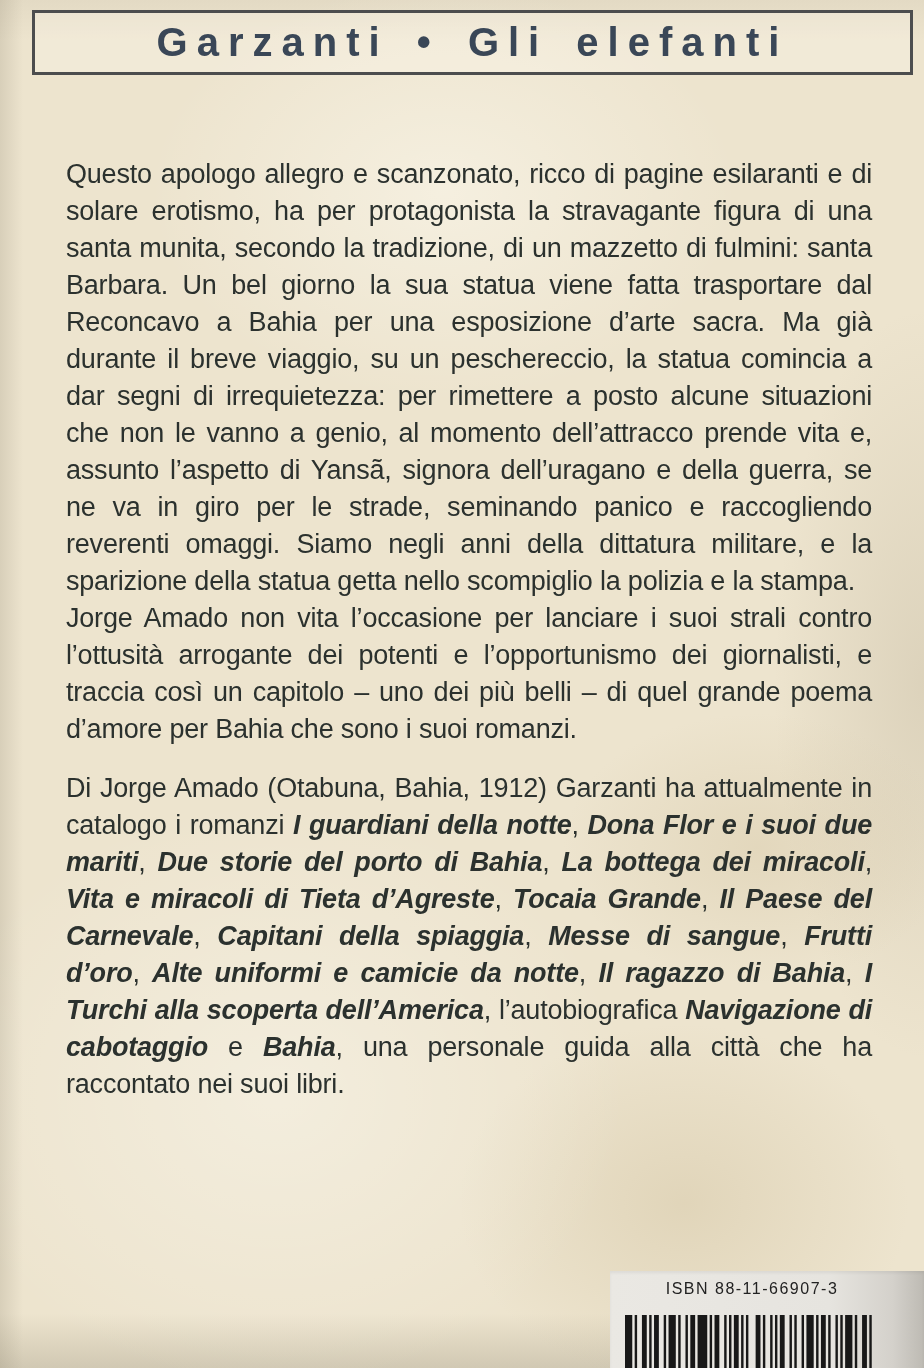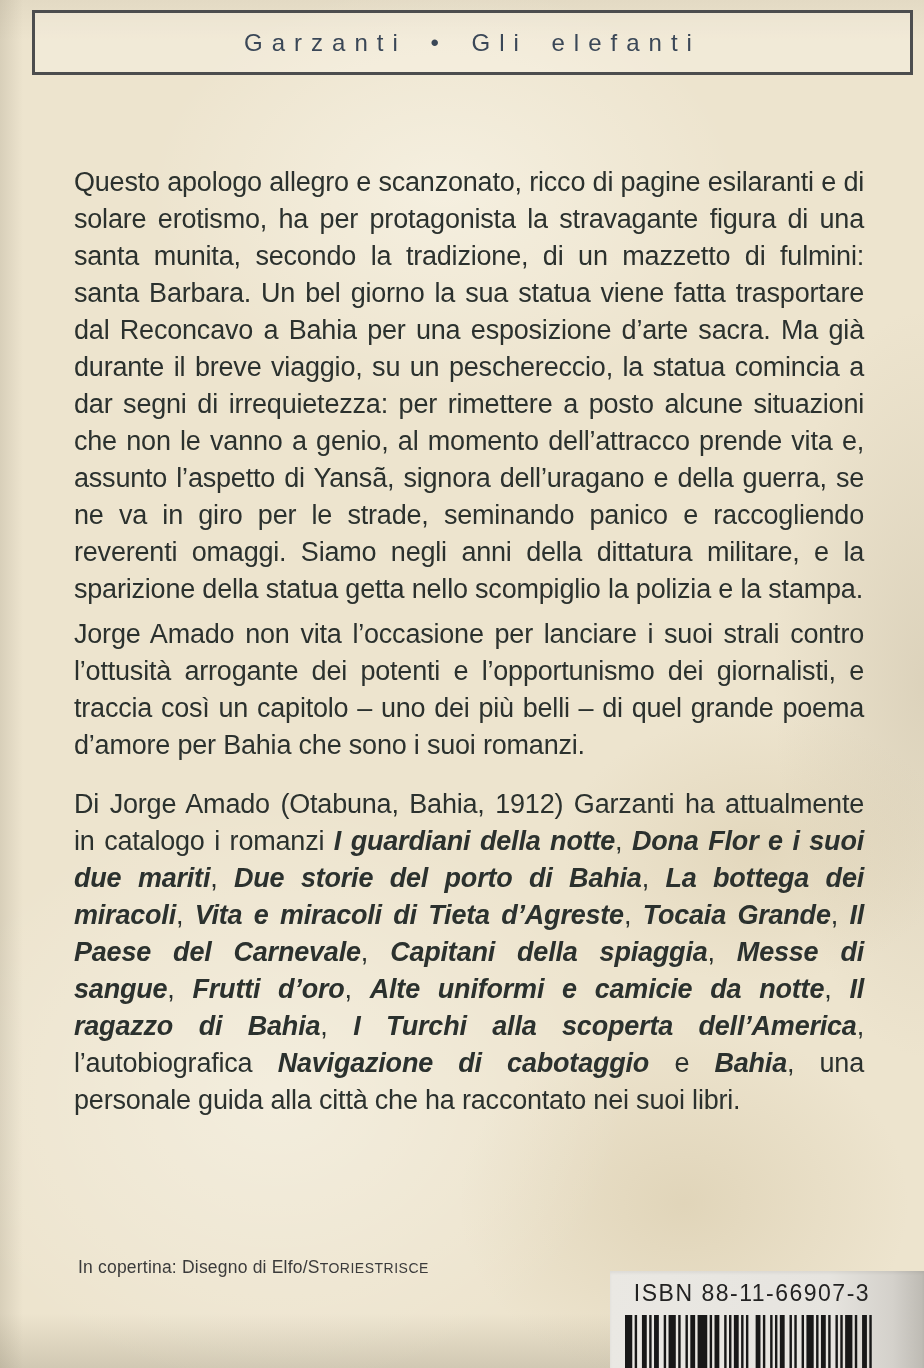--- a/index.html
+++ b/index.html
@@ -27,7 +27,7 @@
     background:rgba(255,252,242,0.25);
   }
   .banner-text{
-    font-size:24px;font-weight:normal;
+    font-size:40px;font-weight:bold;
     color:#3a4757;
     letter-spacing:9px;
     word-spacing:8px;

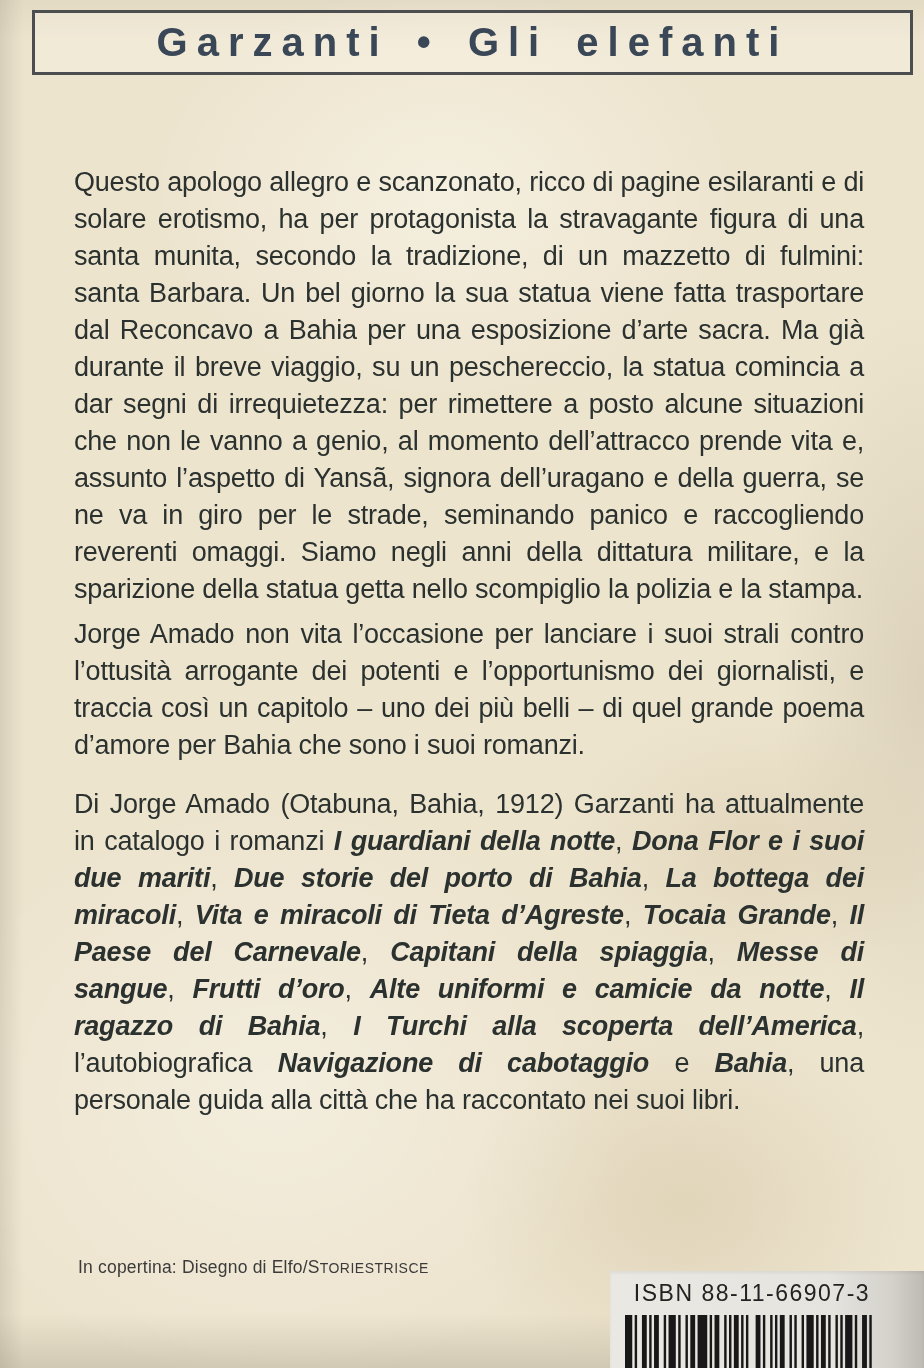--- a/index.html
+++ b/index.html
@@ -41,7 +41,7 @@
     letter-spacing:-0.2px;
     hyphens:auto;-webkit-hyphens:auto;
   }
-  .body-text p{margin:8px;}
+  .body-text p{margin:0;}
   .body-text p.gap{margin-top:22px;}
   .body-text .it{font-style:italic;font-weight:bold;}
   .credit{

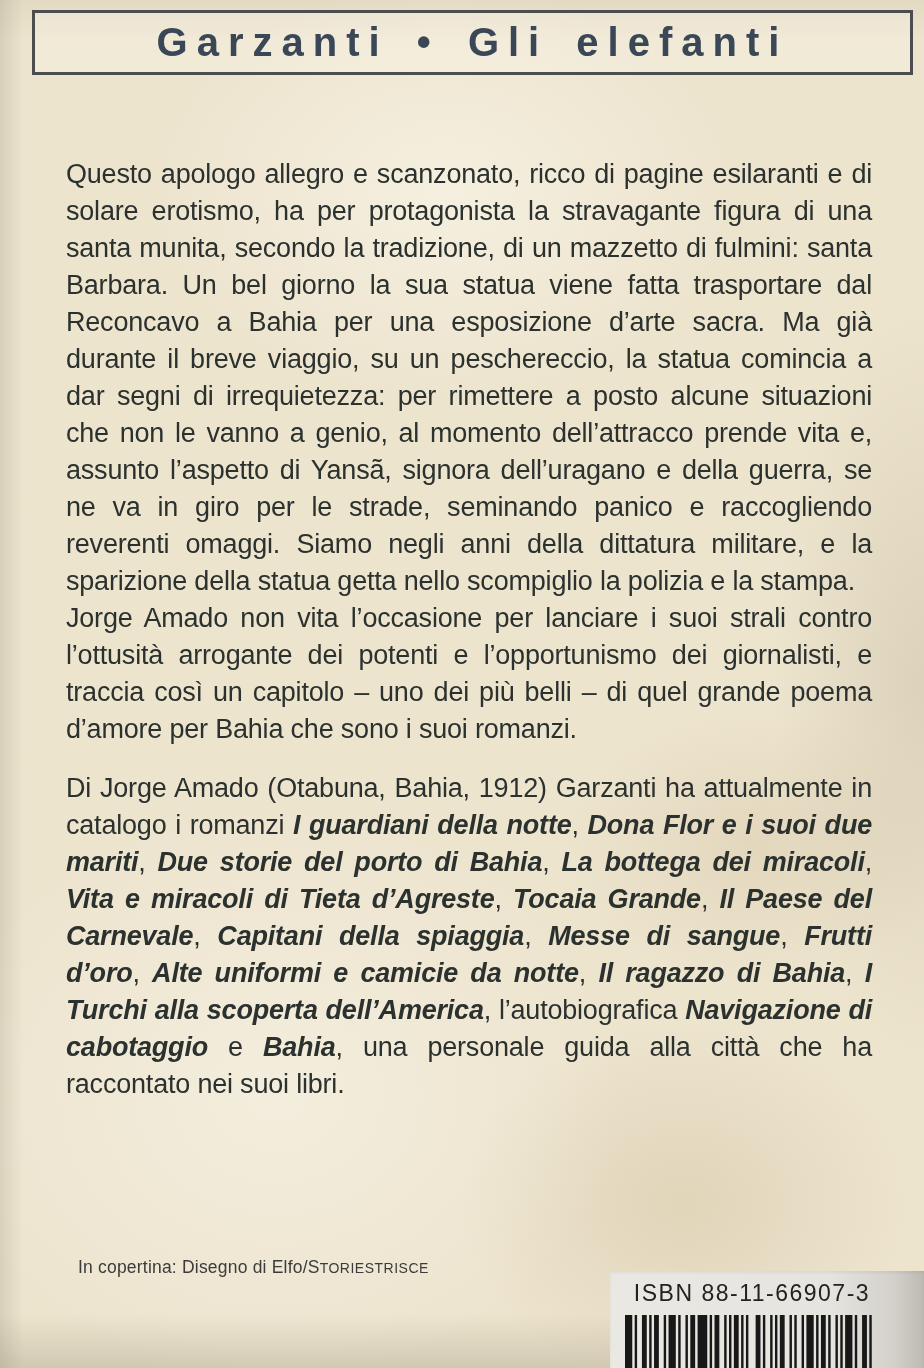--- a/index.html
+++ b/index.html
@@ -81,9 +81,6 @@
       <p class="gap"><span>Di Jorge Amado (Otabuna, Bahia, 1912) Garzanti ha attualmente in catalogo i romanzi </span><span class="it">I guardiani della notte</span><span>, </span><span class="it">Dona Flor e i suoi due mariti</span><span>, </span><span class="it">Due storie del porto di Bahia</span><span>, </span><span class="it">La bottega dei miracoli</span><span>, </span><span class="it">Vita e miracoli di Tieta d’Agreste</span><span>, </span><span class="it">Tocaia Grande</span><span>, </span><span class="it">Il Paese del Carnevale</span><span>, </span><span class="it">Capitani della spiaggia</span><span>, </span><span class="it">Messe di sangue</span><span>, </span><span class="it">Frutti d’oro</span><span>, </span><span class="it">Alte uniformi e camicie da notte</span><span>, </span><span class="it">Il ragazzo di Bahia</span><span>, </span><span class="it">I Turchi alla scoperta dell’America</span><span>, l’autobiografica </span><span class="it">Navigazione di cabotaggio</span><span> e </span><span class="it">Bahia</span><span>, una personale guida alla città che ha raccontato nei suoi libri.</span></p>
     </div>
 
-  <div class="credit">
-    <span>In copertina: Disegno di Elfo/S</span><span class="sc">TORIESTRISCE</span>
-  </div>
 
   <div class="isbn-block">
     <div class="isbn-text">ISBN 88-11-66907-3</div>

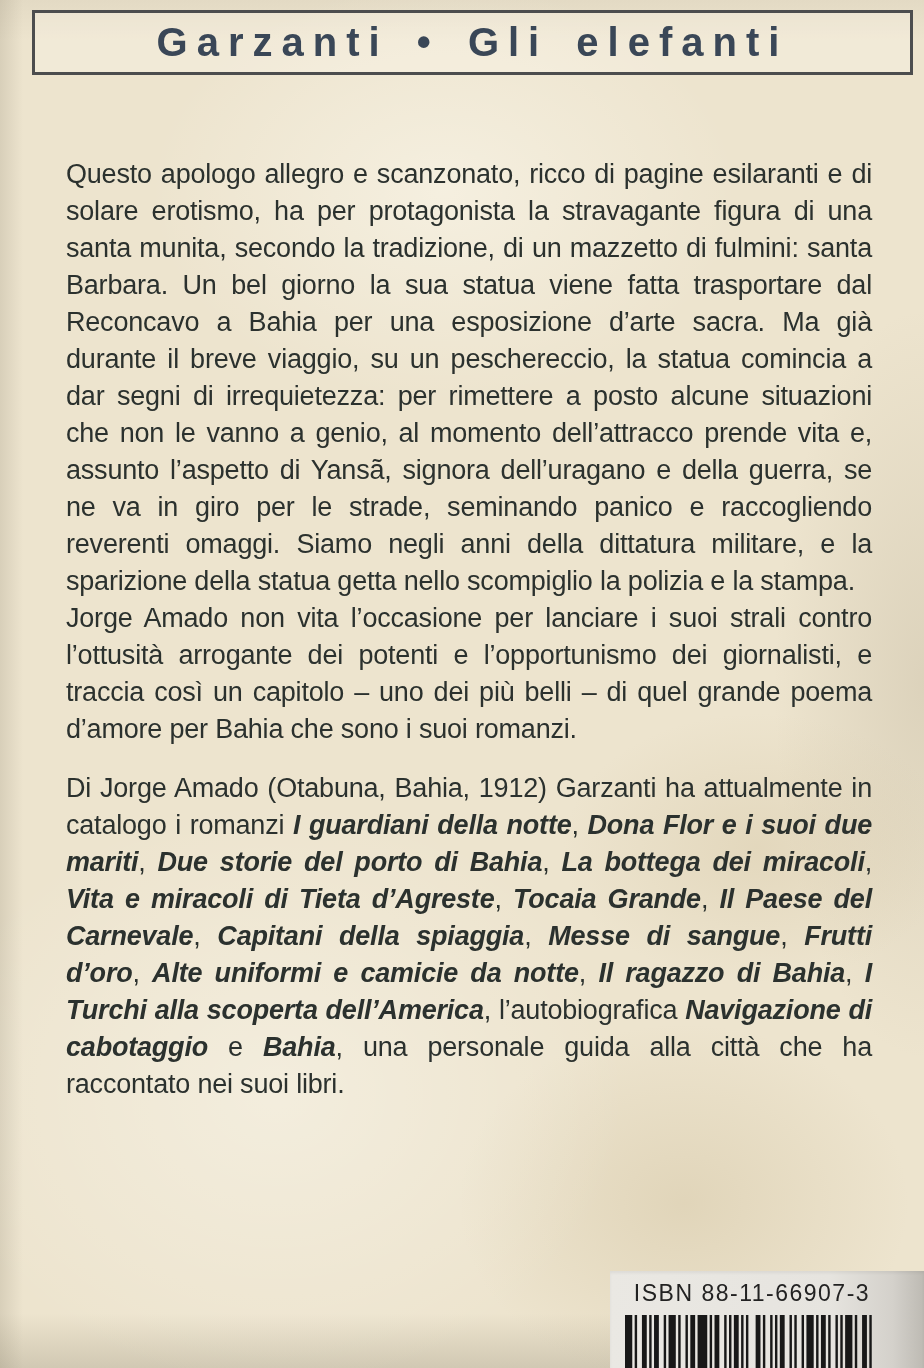--- a/index.html
+++ b/index.html
@@ -59,7 +59,7 @@
   .isbn-text{
     position:absolute;left:14px;top:9px;width:256px;
     text-align:center;
-    font-size:23px;color:#222;letter-spacing:1.5px;
+    font-size:16px;color:#222;letter-spacing:1.5px;
     white-space:nowrap;
   }
   .barcode{

